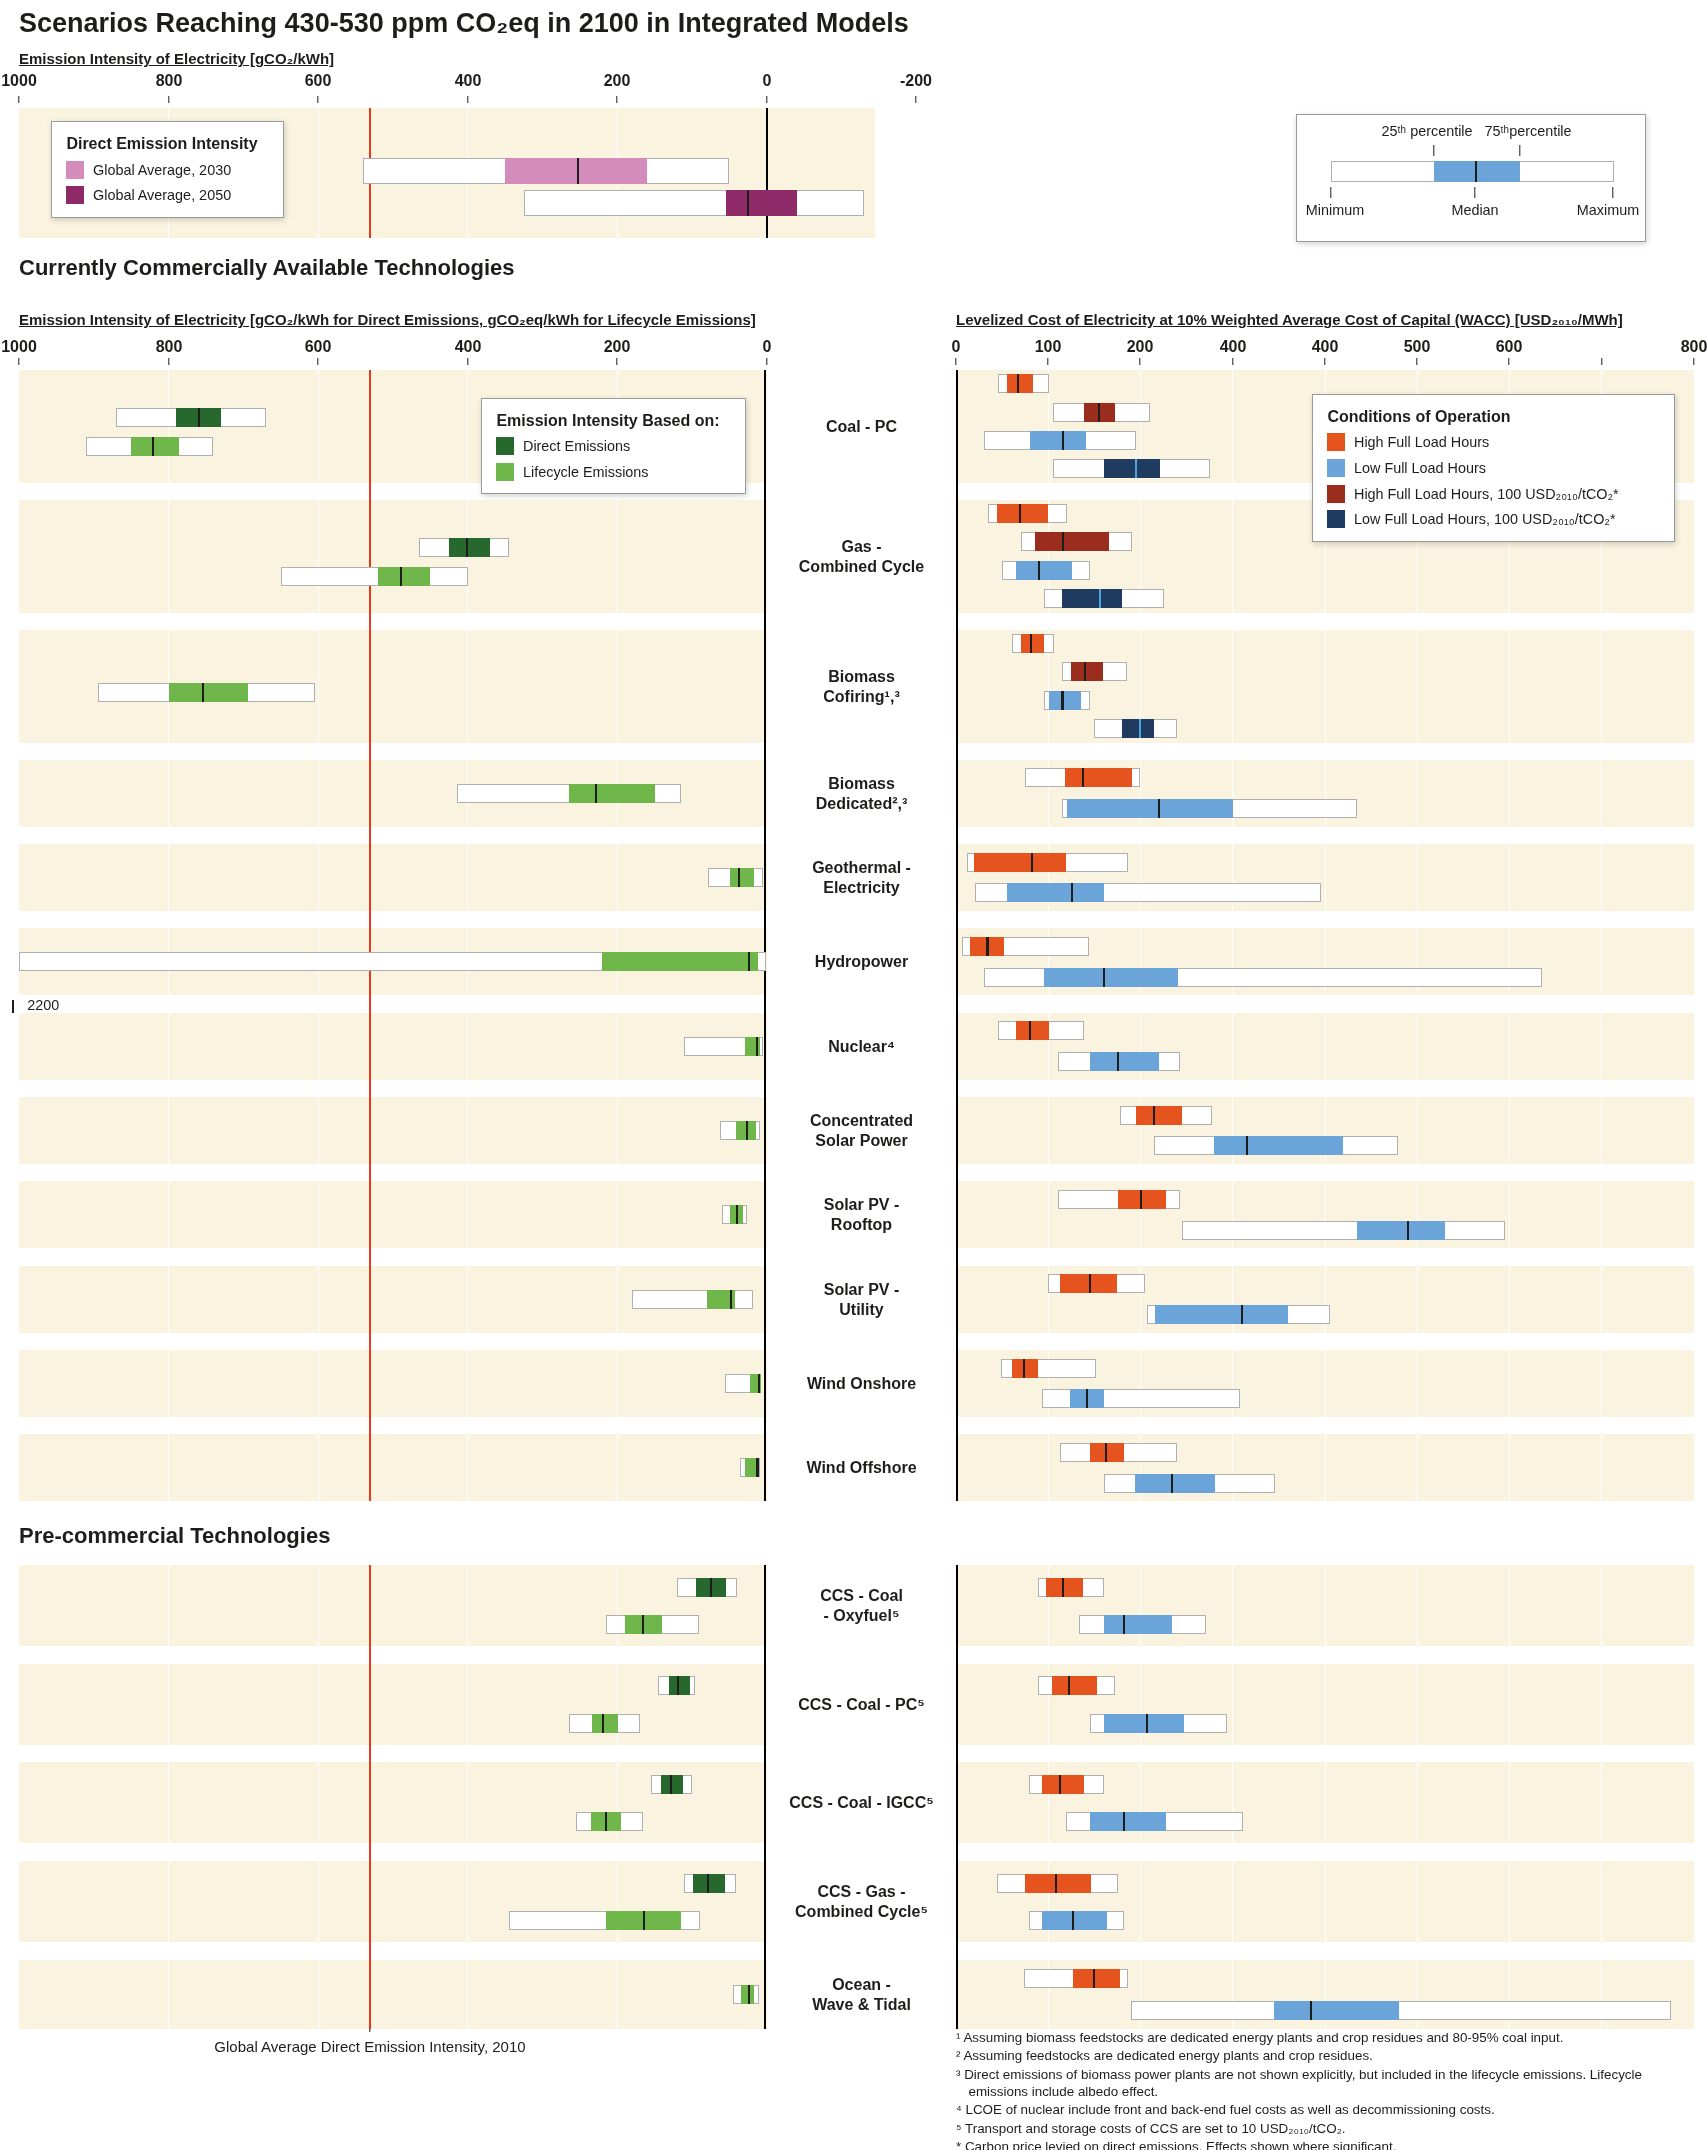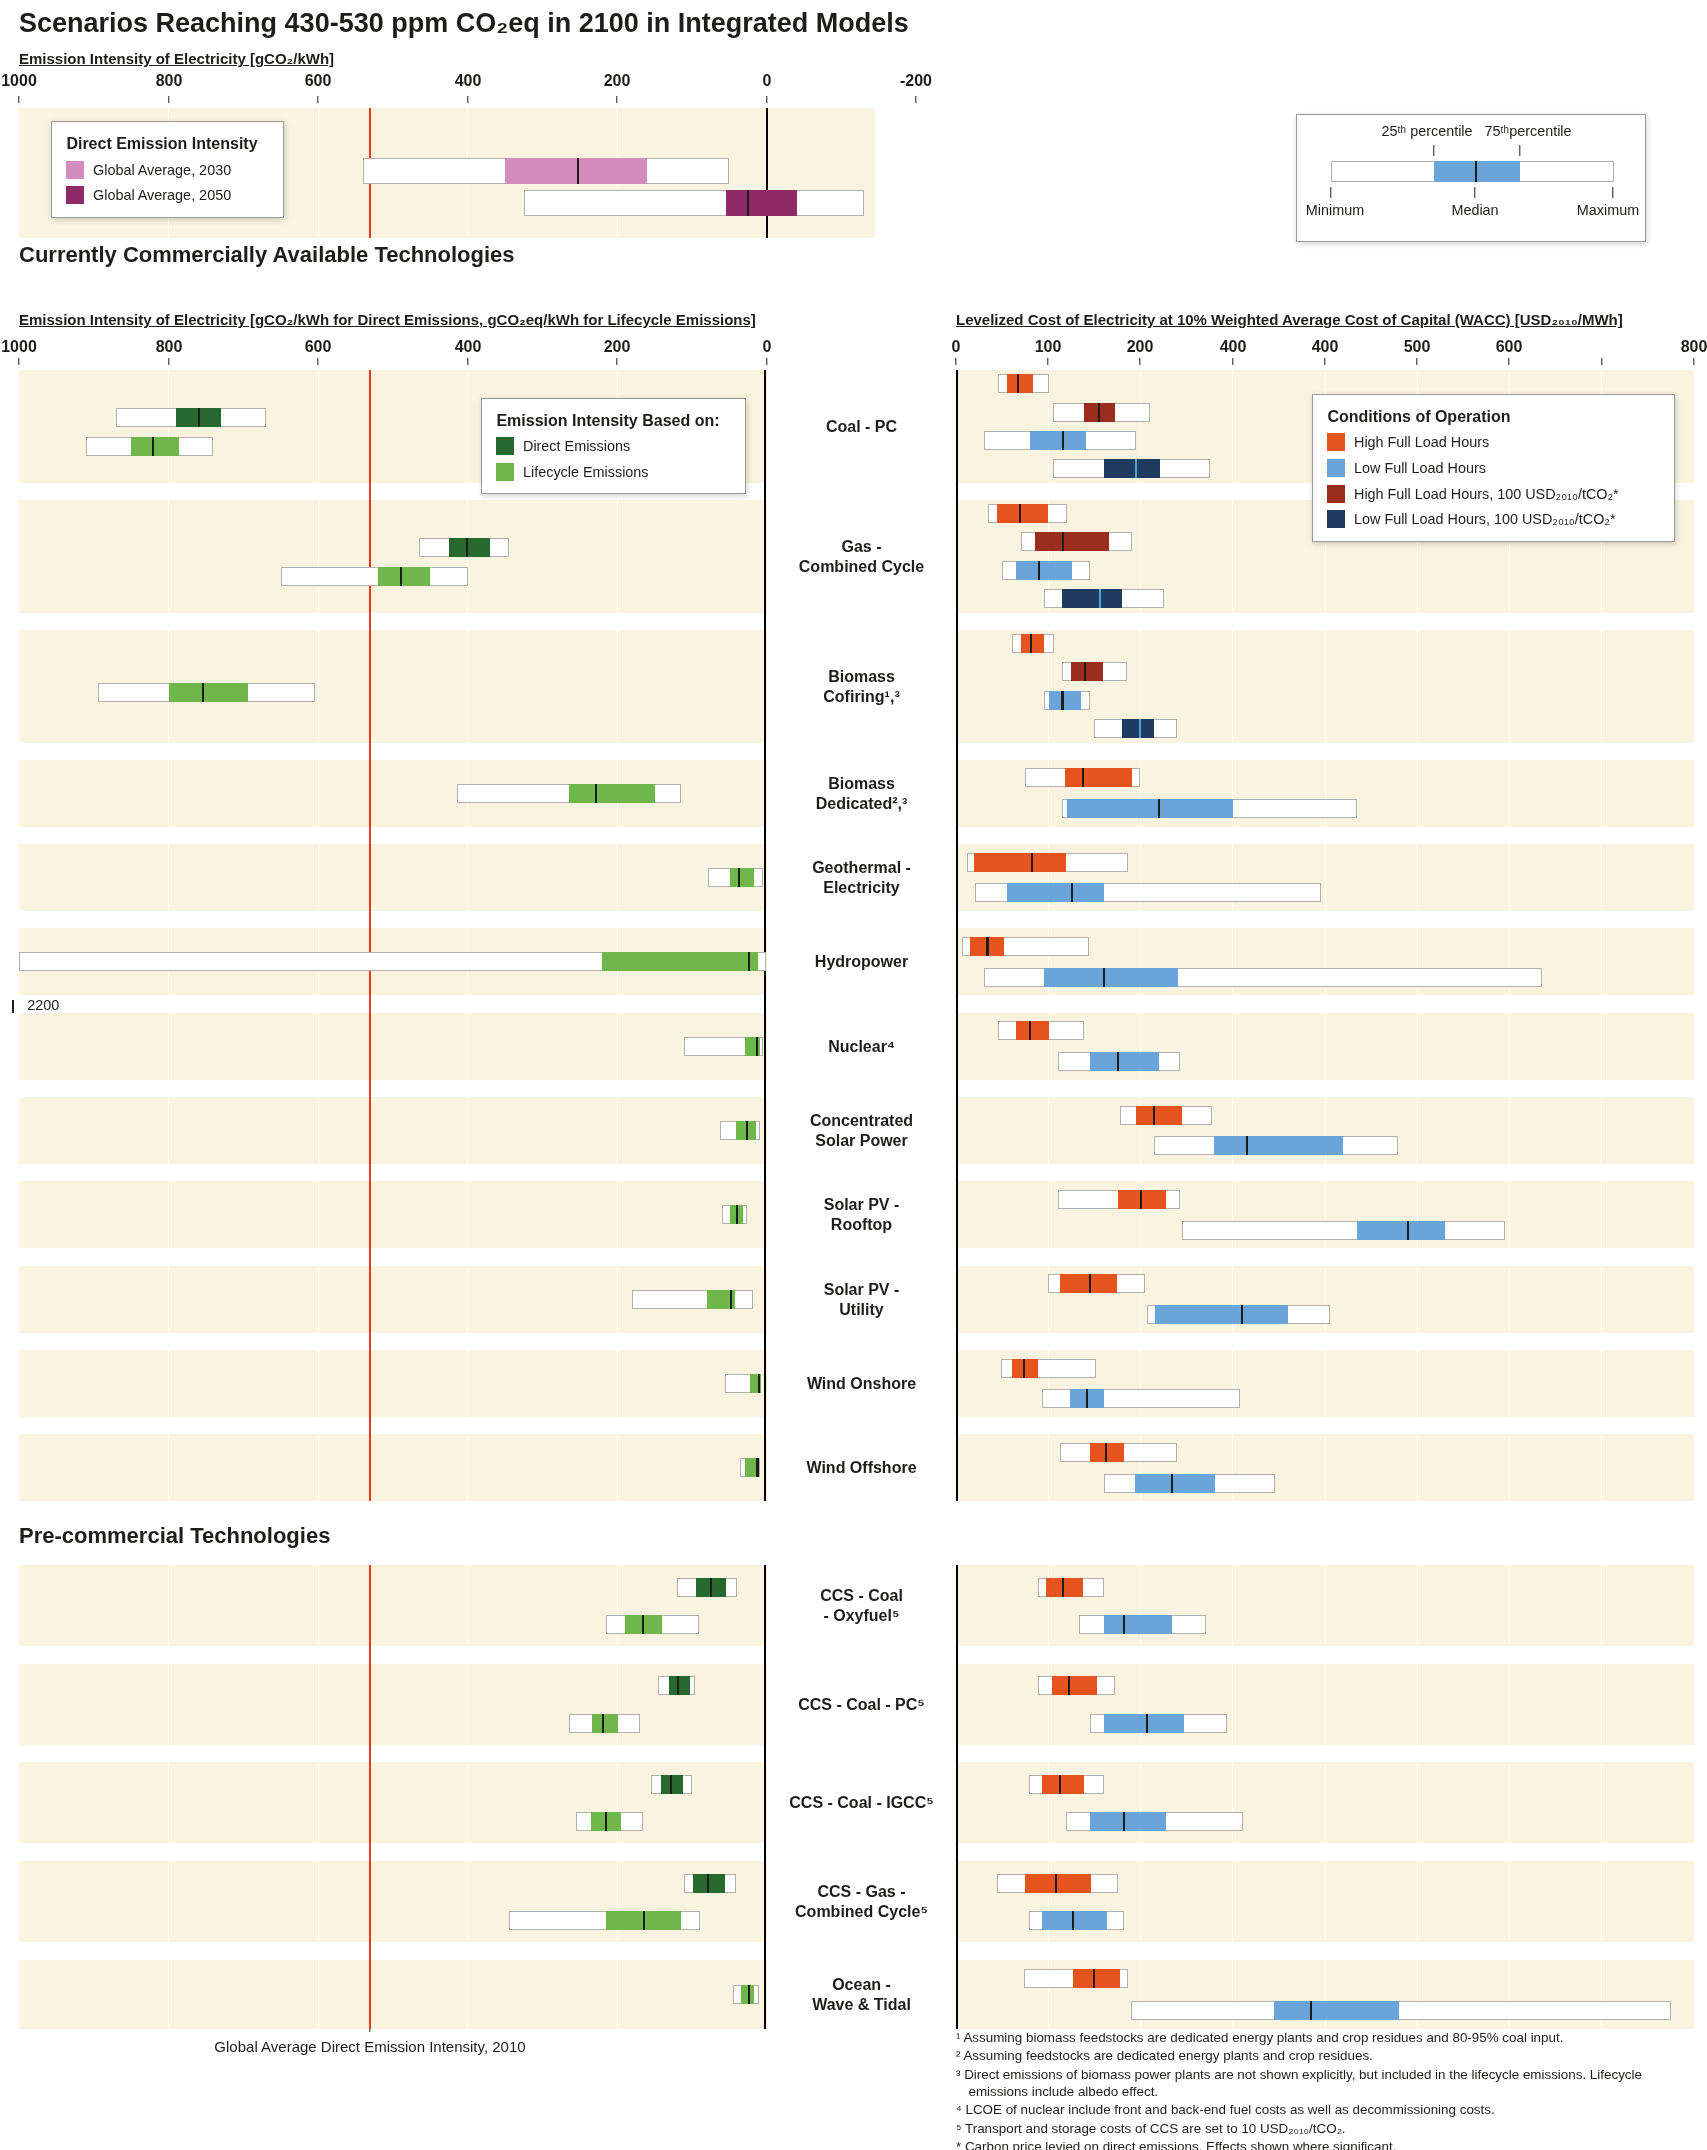--- a/index.html
+++ b/index.html
@@ -105,7 +105,7 @@
     <span class="bl-label" style="left:311px; top:87px;">Maximum</span>
   </div>
 
-  <div class="section-heading" style="top:242px;">Currently Commercially Available Technologies</div>
+  <div class="section-heading" style="top:255px;">Currently Commercially Available Technologies</div>
 
   <div class="axis-title" style="left:19px; top:311px;">Emission Intensity of Electricity [gCO₂/kWh for Direct Emissions, gCO₂eq/kWh for Lifecycle Emissions]</div>
   <div class="axis-title" style="left:956px; top:311px;">Levelized Cost of Electricity at 10% Weighted Average Cost of Capital (WACC) [USD₂₀₁₀/MWh]</div>

